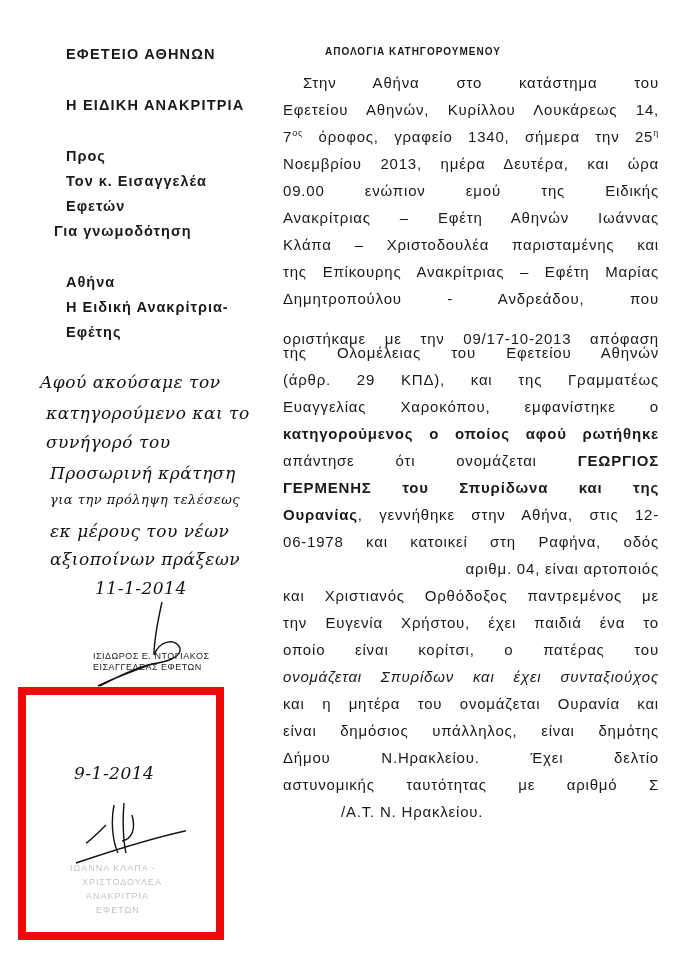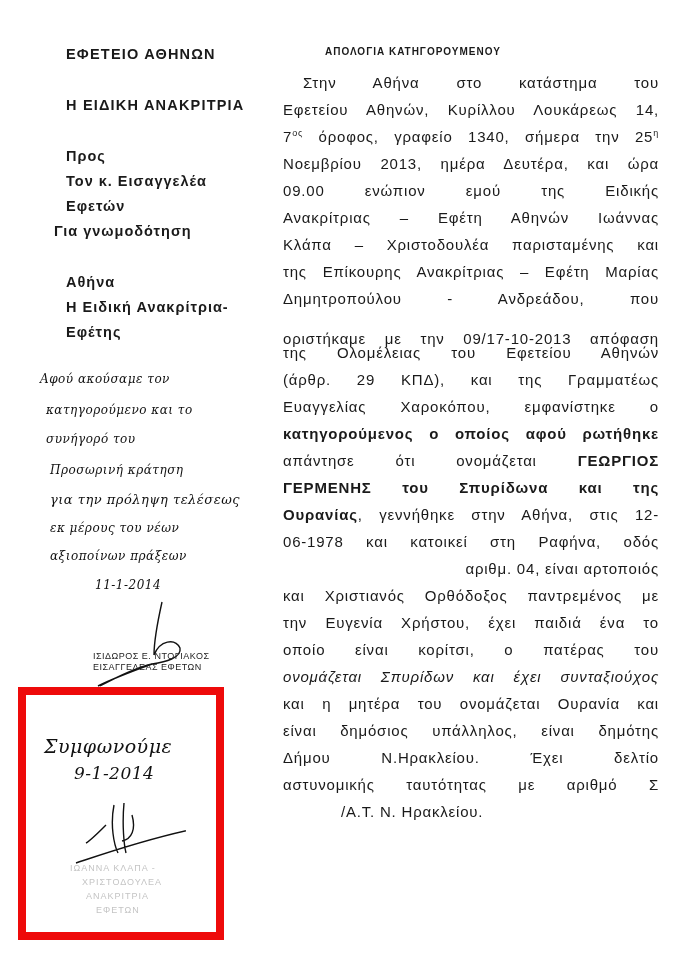--- a/index.html
+++ b/index.html
@@ -21,7 +21,7 @@
   .b { font-weight:bold; }
   sup { font-size:9px; vertical-align:super; line-height:0; }
   .hand {
-    position:absolute; font-family:"DejaVu Serif", serif; font-style:italic; font-size:12px; color:#111;
+    position:absolute; font-family:"DejaVu Serif", serif; font-style:italic; font-size:17px; color:#111;
     white-space:nowrap; letter-spacing:0.5px;
   }
   .stamp-top { position:absolute; left:93px; top:651px; font-size:9px; line-height:11px; color:#222; letter-spacing:0.5px; white-space:nowrap; }

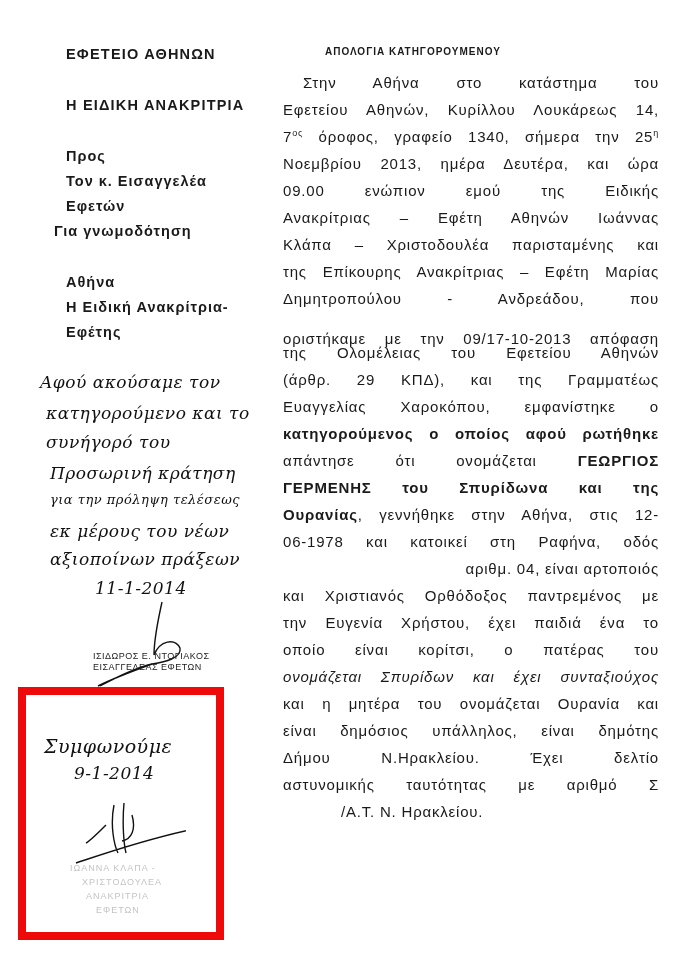--- a/index.html
+++ b/index.html
@@ -97,7 +97,6 @@
 </div>
 
 <div class="red-box">
-  <div class="hand" style="left:18px;top:40px;font-size:19px;">Συμφωνούμε</div>
   <div class="hand" style="left:48px;top:68px;font-size:17px;">9-1-2014</div>
   <svg style="position:absolute;left:40px;top:100px;" width="120" height="70">
     <path d="M48 10 C 44 30, 48 50, 52 58 M58 8 C 56 30, 58 50, 60 58 M66 20 C 70 34, 66 44, 56 46 M40 30 C 30 40, 24 46, 20 48 M10 68 C 40 58, 80 44, 128 34" stroke="#111" stroke-width="1.4" fill="none"></path>

